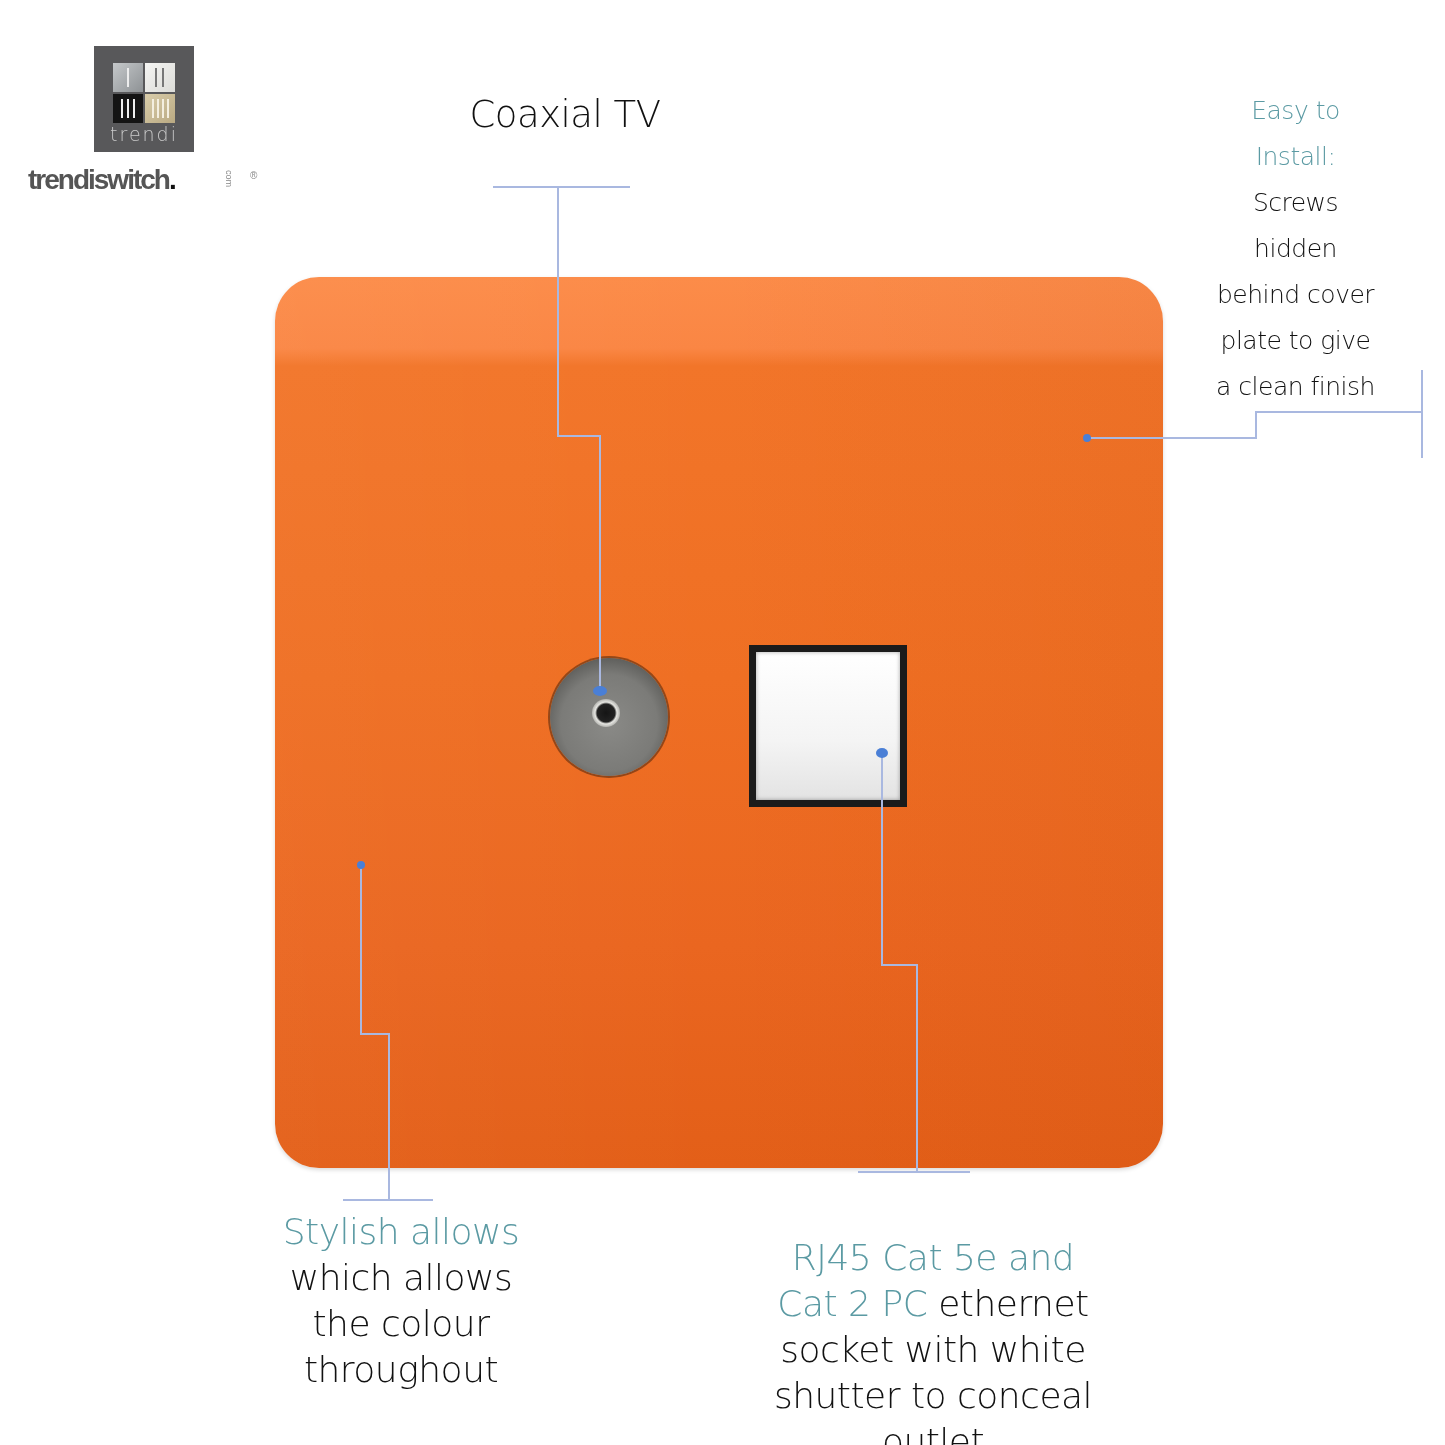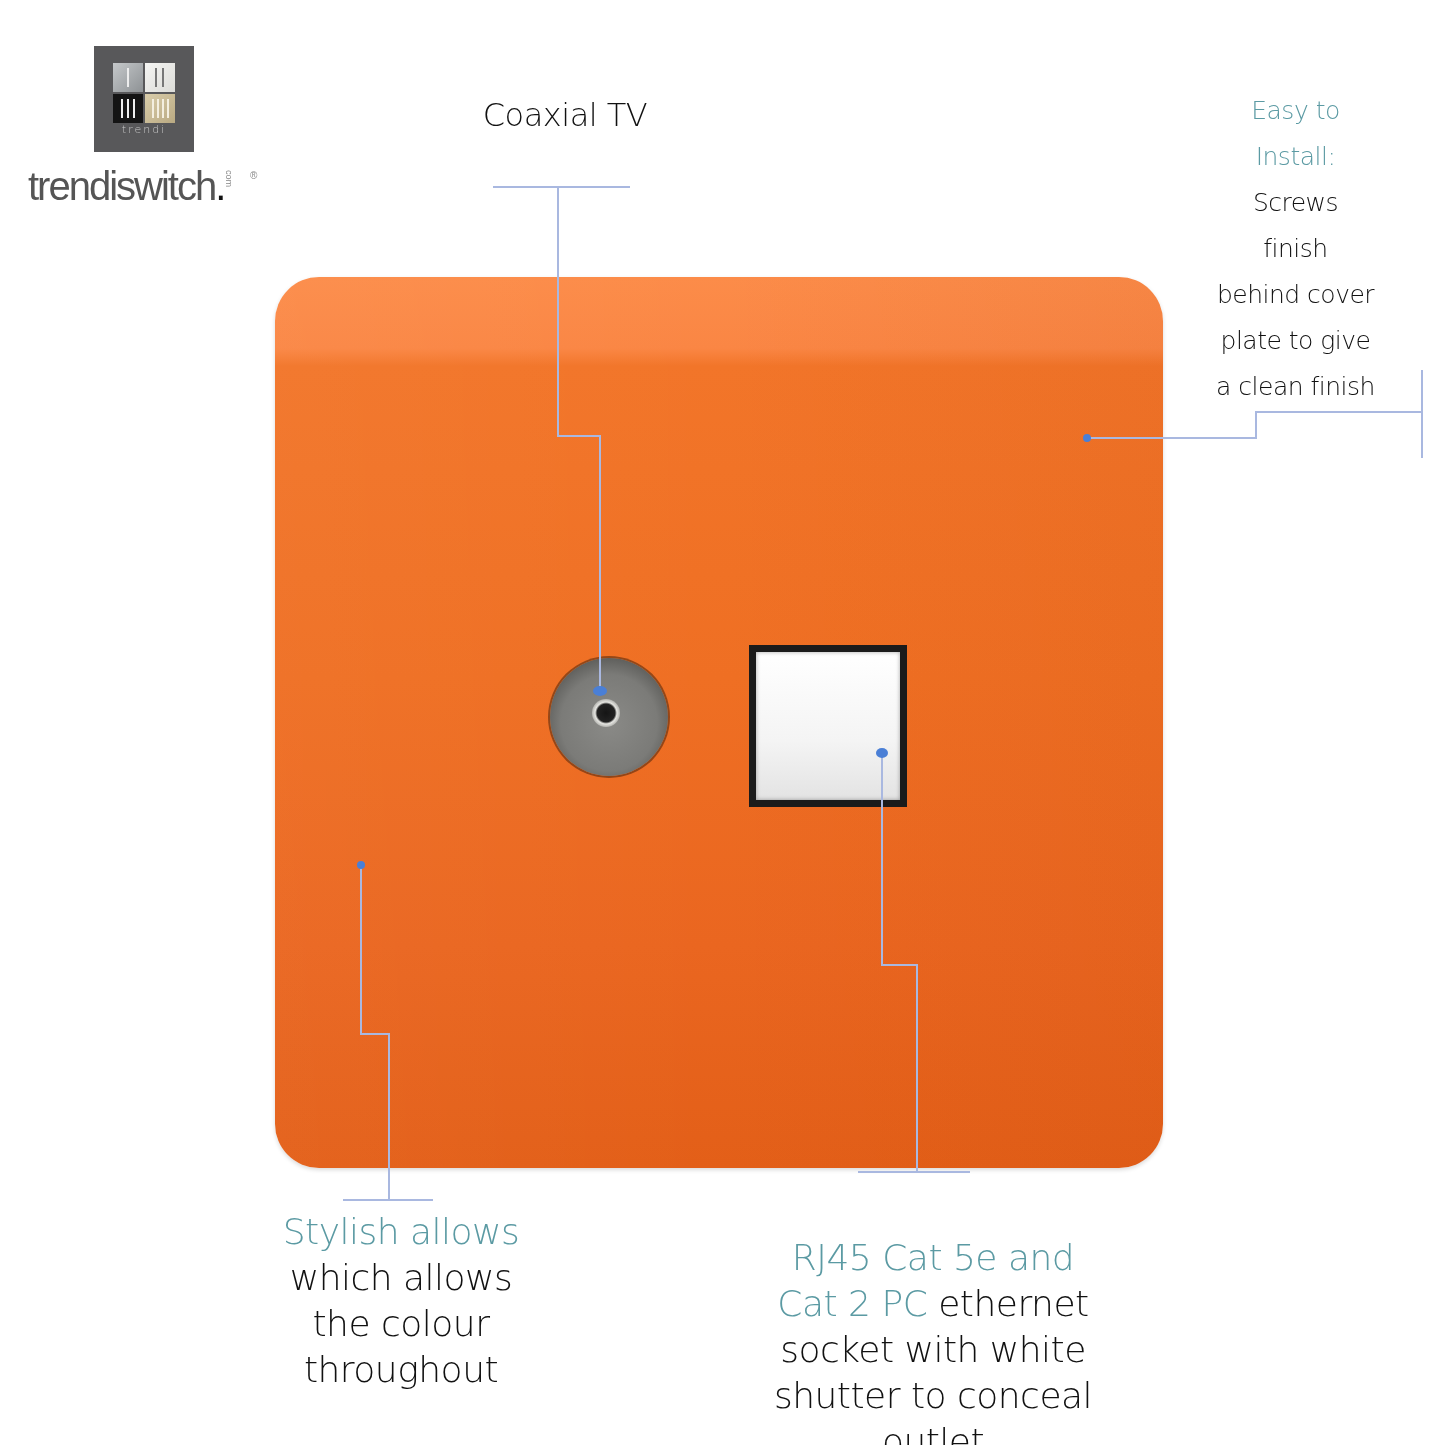--- a/index.html
+++ b/index.html
@@ -22,7 +22,7 @@
     .logo-tile .bar { position: absolute; top: 5px; width: 2px; height: 19px; }
     .logo-word {
       position: absolute; left: 0; right: 0; top: 77px; text-align: center;
-      font-family: "DejaVu Sans", sans-serif; font-size: 11px; letter-spacing: 2px;
+      font-family: "DejaVu Sans", sans-serif; font-size: 19px; letter-spacing: 2px;
       color: #c9c9c9; font-weight: 300;
     }
     .brand-text {

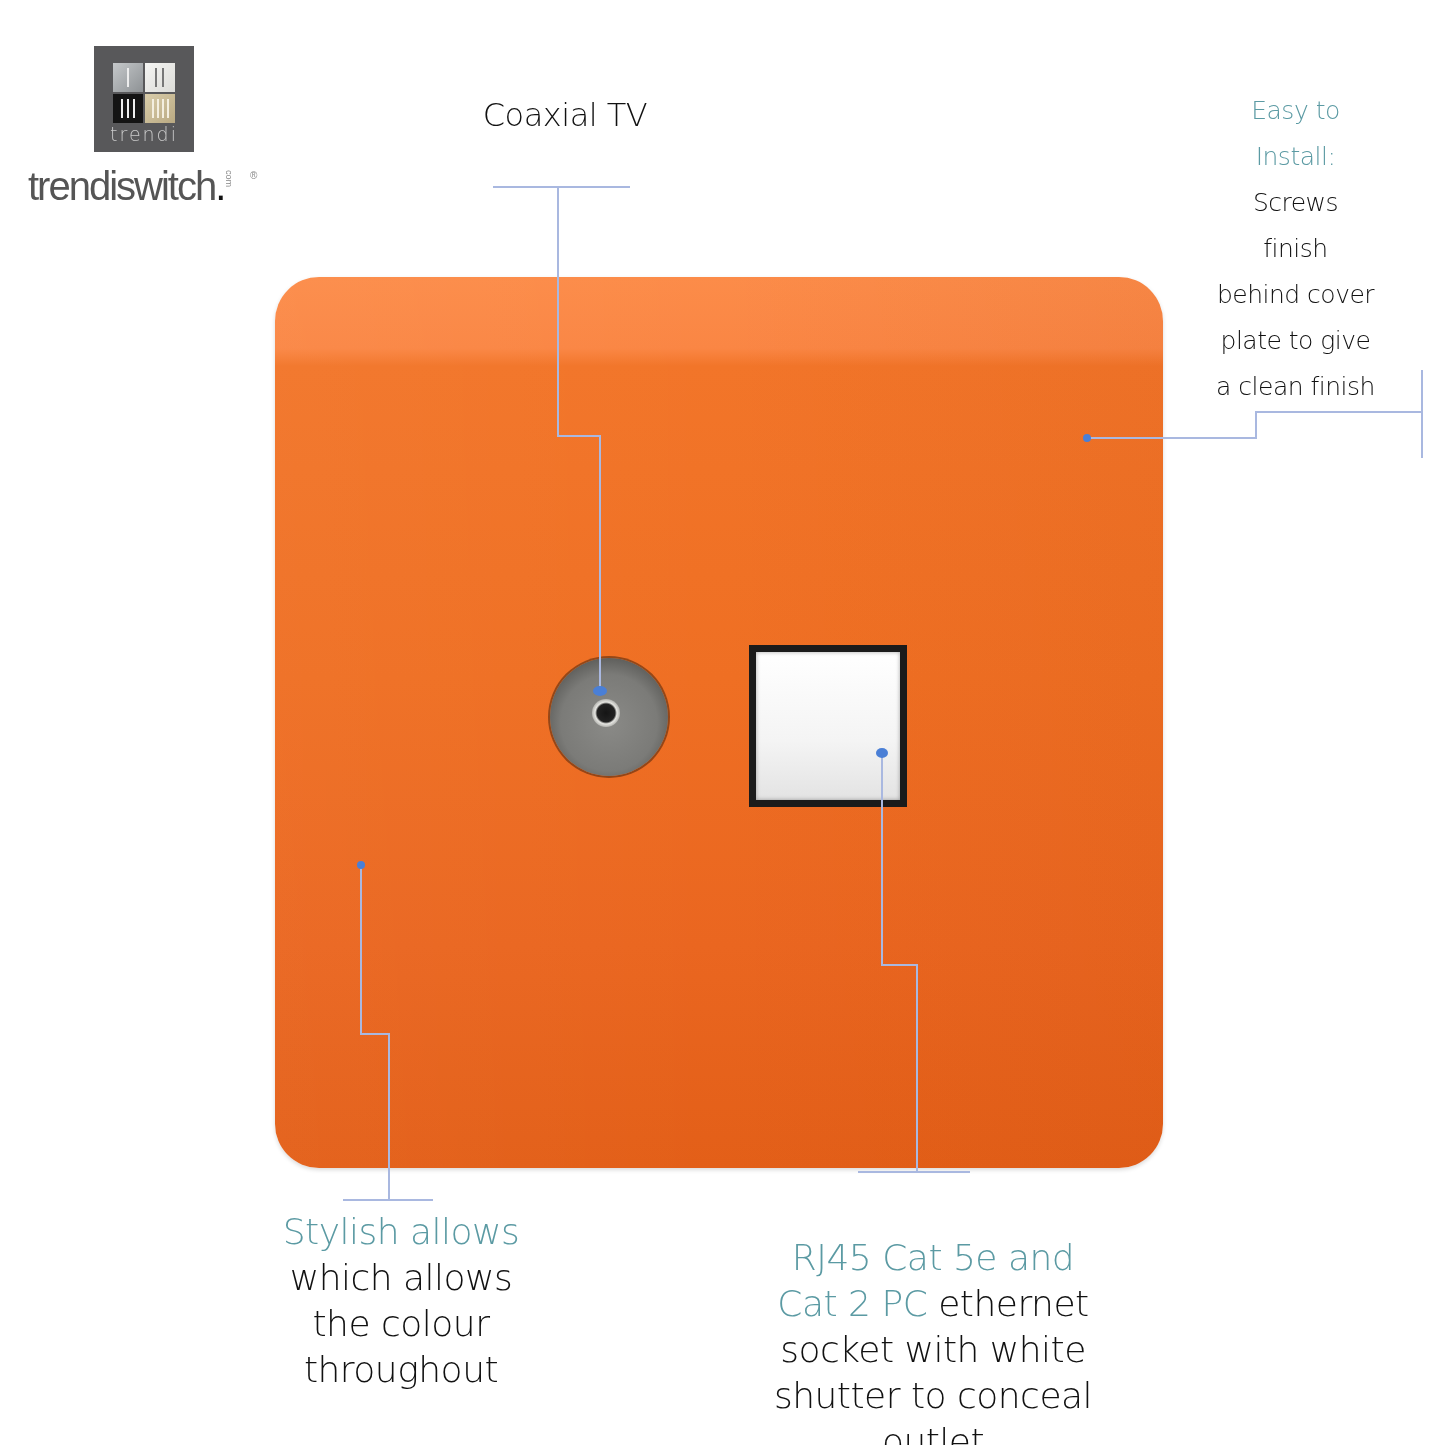--- a/index.html
+++ b/index.html
@@ -78,7 +78,7 @@
       font-weight: 300; letter-spacing: -0.5px;
     }
     .hl { color: #5b9aa3; }
-    .coax-label { left: 445px; top: 92px; width: 240px; font-size: 32px; line-height: 46px; }
+    .coax-label { left: 445px; top: 92px; width: 240px; font-size: 37px; line-height: 46px; }
     .install-label { left: 1168px; top: 88px; width: 255px; font-size: 25px; }
     .stylish-label { left: 256px; top: 1209px; width: 290px; }
     .rj45-label { left: 748px; top: 1235px; width: 370px; }

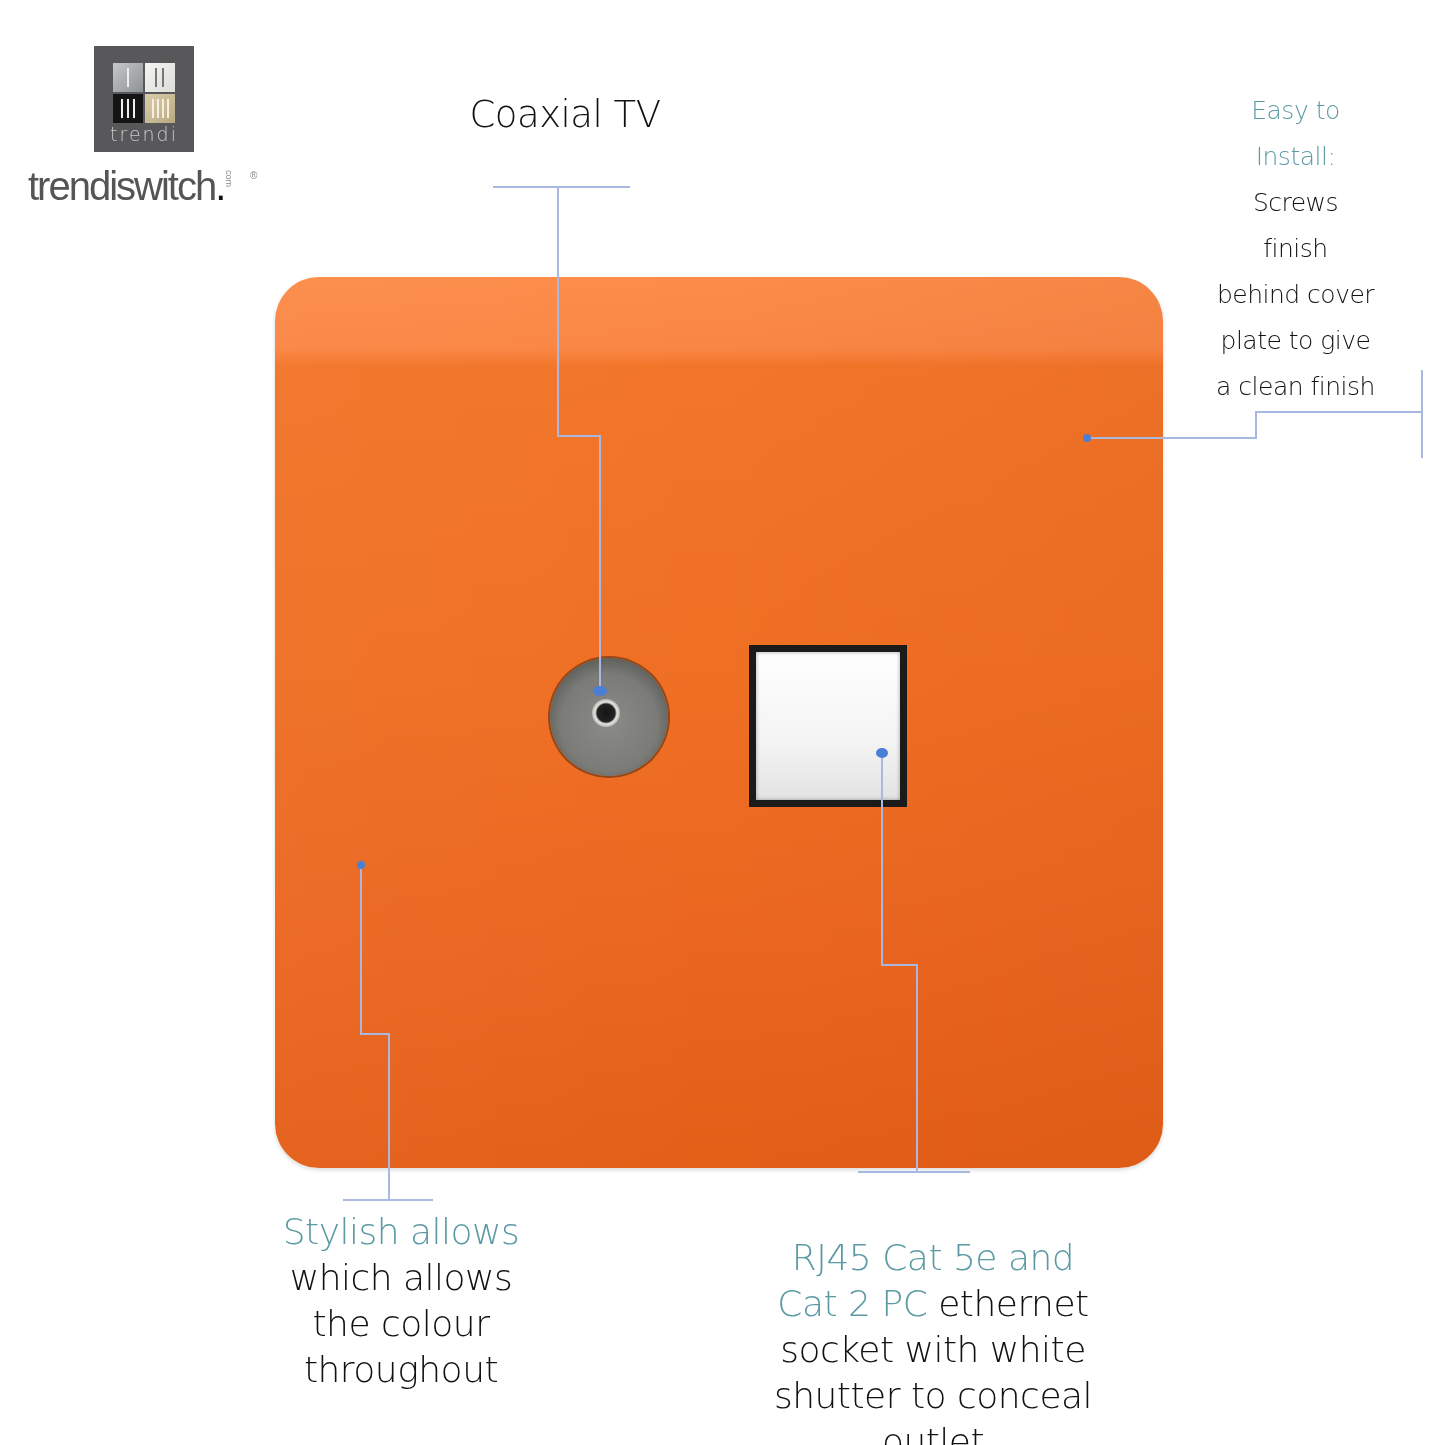--- a/index.html
+++ b/index.html
@@ -27,8 +27,8 @@
     }
     .brand-text {
       position: absolute; left: 28px; top: 164px;
-      font-family: "Liberation Sans", sans-serif; font-size: 40px; letter-spacing: -2px;
-      color: #555; font-weight: 400;
+      font-family: "Liberation Sans", sans-serif; font-size: 28px; letter-spacing: -2px;
+      color: #555; font-weight: 700;
     }
     .brand-com {
       position: absolute; left: 234px; top: 170px; font-size: 9px; color: #888;

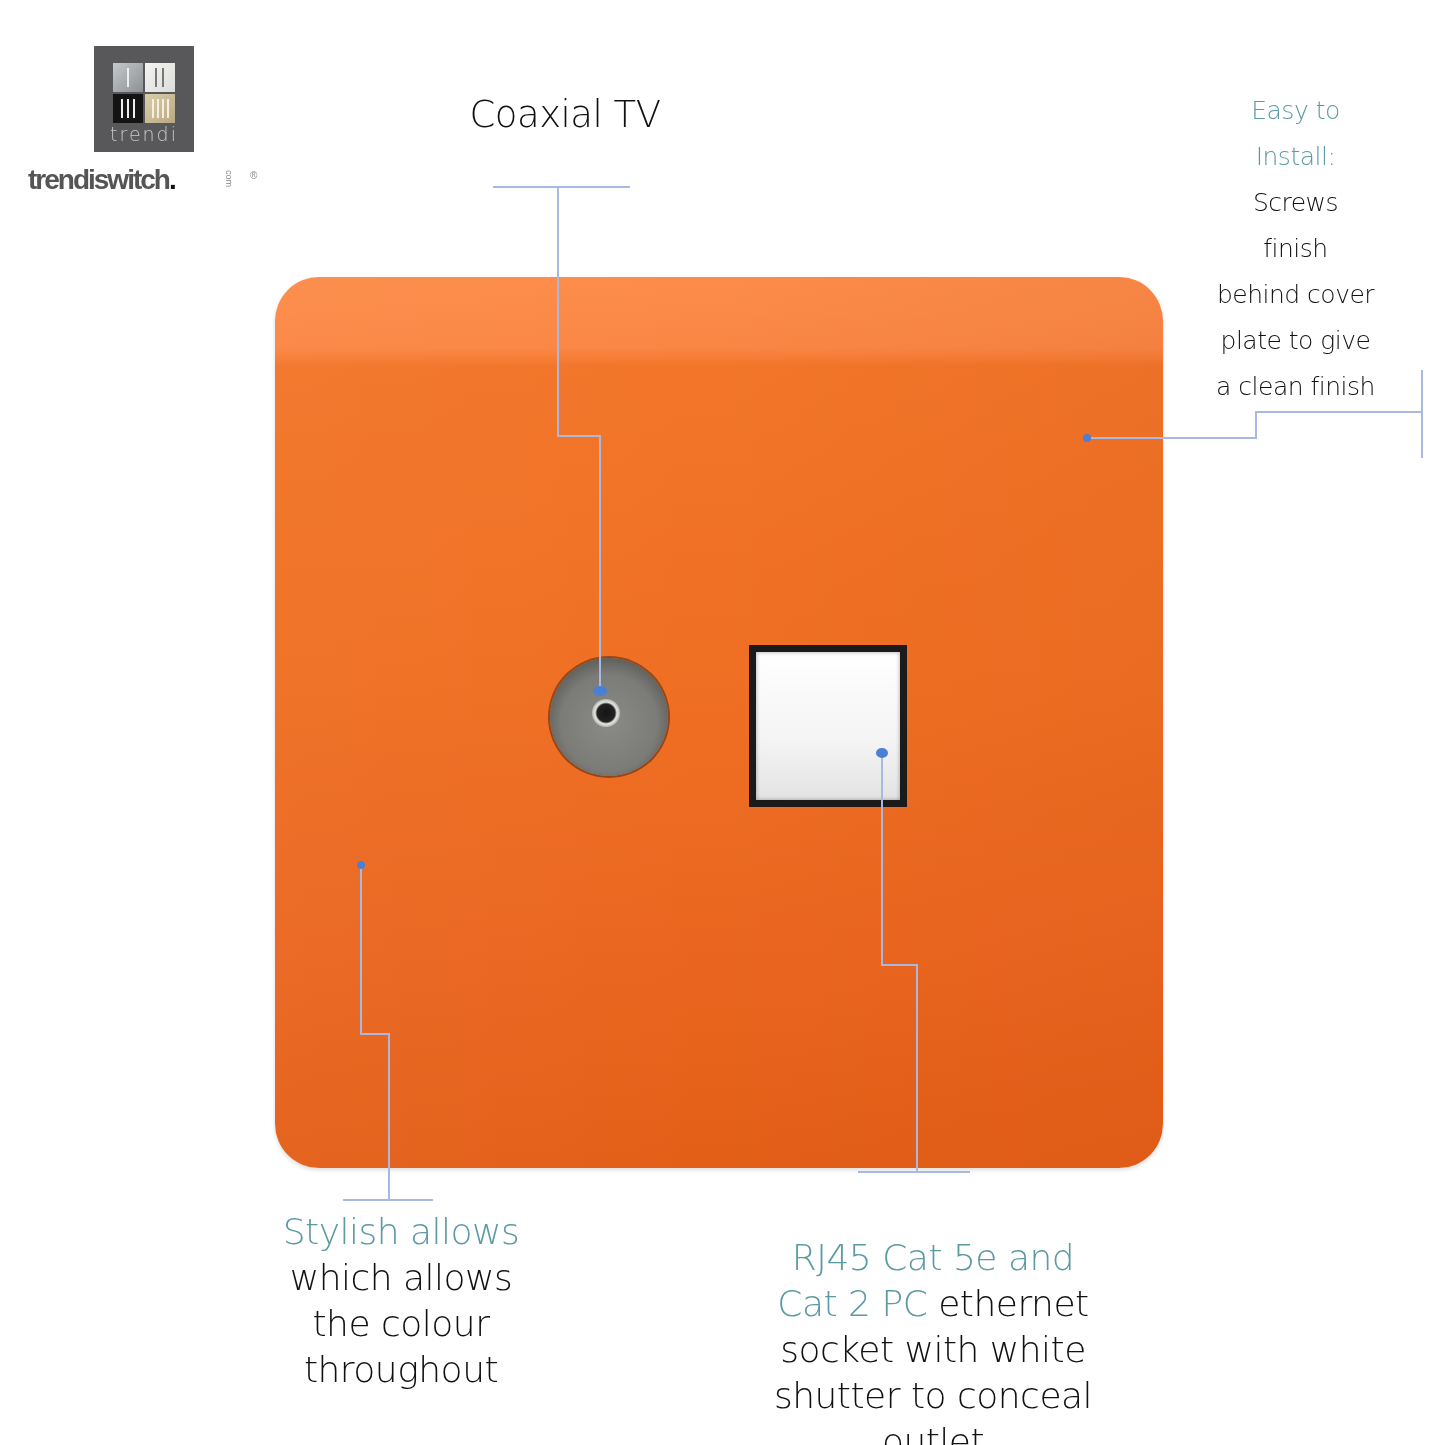--- a/index.html
+++ b/index.html
@@ -150,7 +150,7 @@
   <div class="hl">Easy to</div>
   <div class="hl">Install:</div>
   <div>Screws</div>
-  <div>finish</div>
+  <div>hidden</div>
   <div>behind cover</div>
   <div>plate to give</div>
   <div>a clean finish</div>

